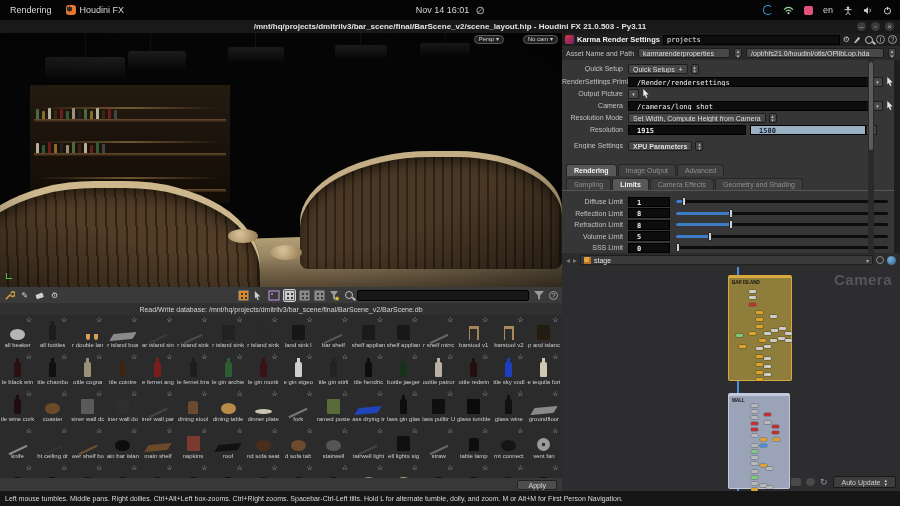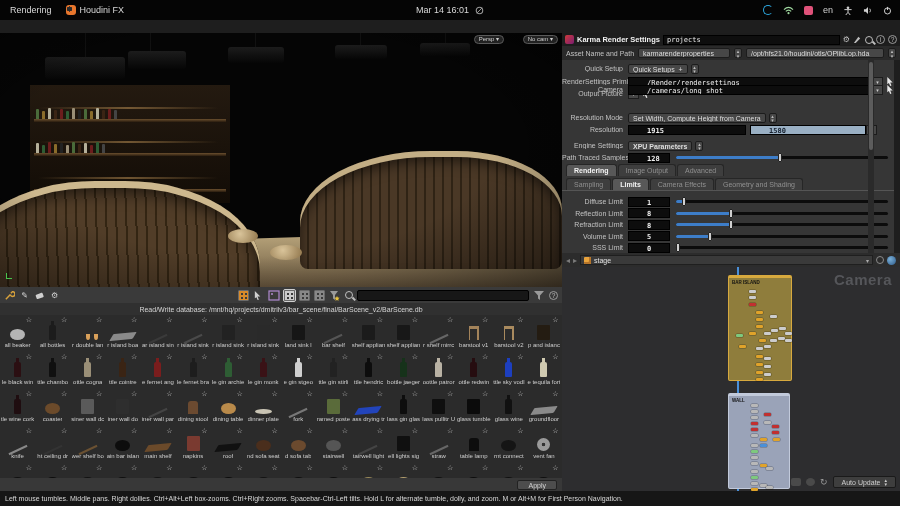--- a/index.html
+++ b/index.html
@@ -153,7 +153,7 @@
       </span>
     </div>
     <div class="sb-center">
-      <span>Mar 14 16:01</span>
+      <span>Nov 14 16:01</span>
       <svg width="9" height="9" viewBox="0 0 10 10">
           <circle cx="5" cy="5" r="3.6" fill="none" stroke="#9a9a9a" stroke-width="1.2"></circle>
           <line x1="2" y1="8" x2="8" y2="2" stroke="#9a9a9a" stroke-width="1.1"></line>

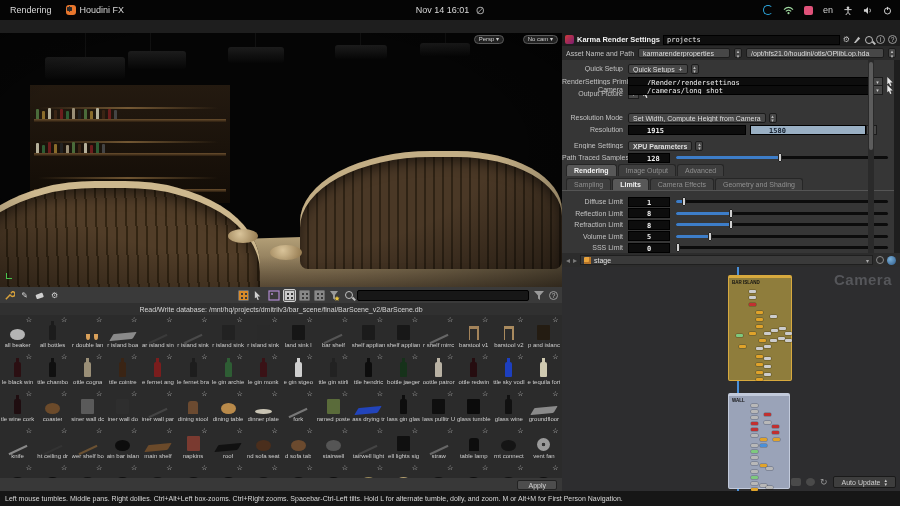--- a/index.html
+++ b/index.html
@@ -183,6 +183,14 @@
     </div>
   </div>
 
+  <div id="titlebar" class="abs">
+    <span>/mnt/hq/projects/dmitrilv3/bar_scene/final/BarScene_v2/scene_layout.hip - Houdini FX 21.0.503 - Py3.11</span>
+    <div class="winbtns">
+      <span class="winbtn">–</span>
+      <span class="winbtn">▫</span>
+      <span class="winbtn">×</span>
+    </div>
+  </div>
 
   <div id="viewport" class="abs">
 

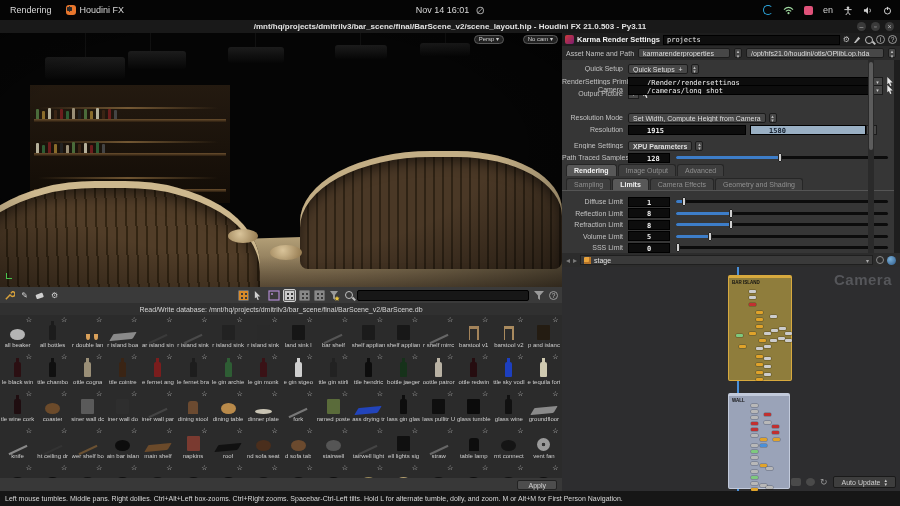--- a/index.html
+++ b/index.html
@@ -68,7 +68,7 @@
   .prow { position:absolute; left:0; width:100%; height:11px; display:flex; align-items:center; }
   .plabel { width:66px; text-align:right; padding-right:5px; color:#c2c2c2; white-space:nowrap; overflow:hidden; flex:none; }
   .pfield { background:#0d0d0d; color:#efefef; font-family:"DejaVu Sans Mono", monospace; font-size:7px;
-    height:10px; line-height:10px; padding:0 18px; border:1px solid #000; white-space:nowrap; overflow:hidden; }
+    height:10px; line-height:10px; padding:0 8px; border:1px solid #000; white-space:nowrap; overflow:hidden; }
   .ddbtn { width:11px; height:10px; background:#474747; border:1px solid #1c1c1c; color:#ccc; font-size:5px;
     text-align:center; line-height:9px; flex:none; }
   .cursor-ic { width:8px; height:9px; margin-left:3px; flex:none; }

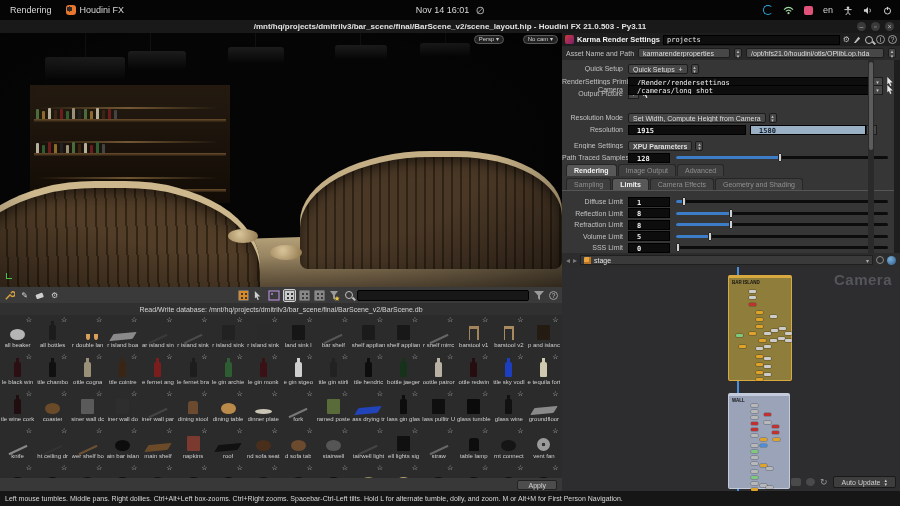--- a/index.html
+++ b/index.html
@@ -305,7 +305,7 @@
           </svg>
       </div>
 
-      <div class="prow" style="top:24px">
+      <div class="prow" style="top:40px">
         <span class="plabel">Camera</span>
         <span class="pfield" style="flex:1">/cameras/long_shot</span>
         <span class="ddbtn">▾</span>

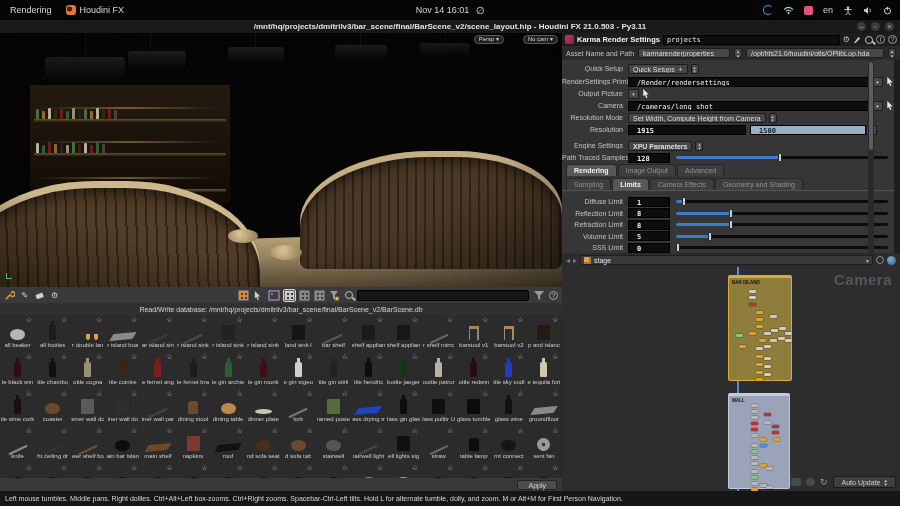--- a/index.html
+++ b/index.html
@@ -333,14 +333,6 @@
         <span class="spin" style="margin-left:3px">▴<br>▾</span>
       </div>
 
-      <div class="prow" style="top:92px">
-        <span class="plabel">Path Traced Samples</span>
-        <span class="pfield" style="width:42px;font-weight:bold">128</span>
-        <span class="slider" id="samples-slider">
-            <span class="fill" style="width: 49%;"></span>
-            <span class="handle" style="left: calc(49% - 2px);"></span>
-          </span>
-      </div>
 
       <div class="tabrow" id="tabs-main" style="top:104px">
           <span class="tab active">Rendering</span>

